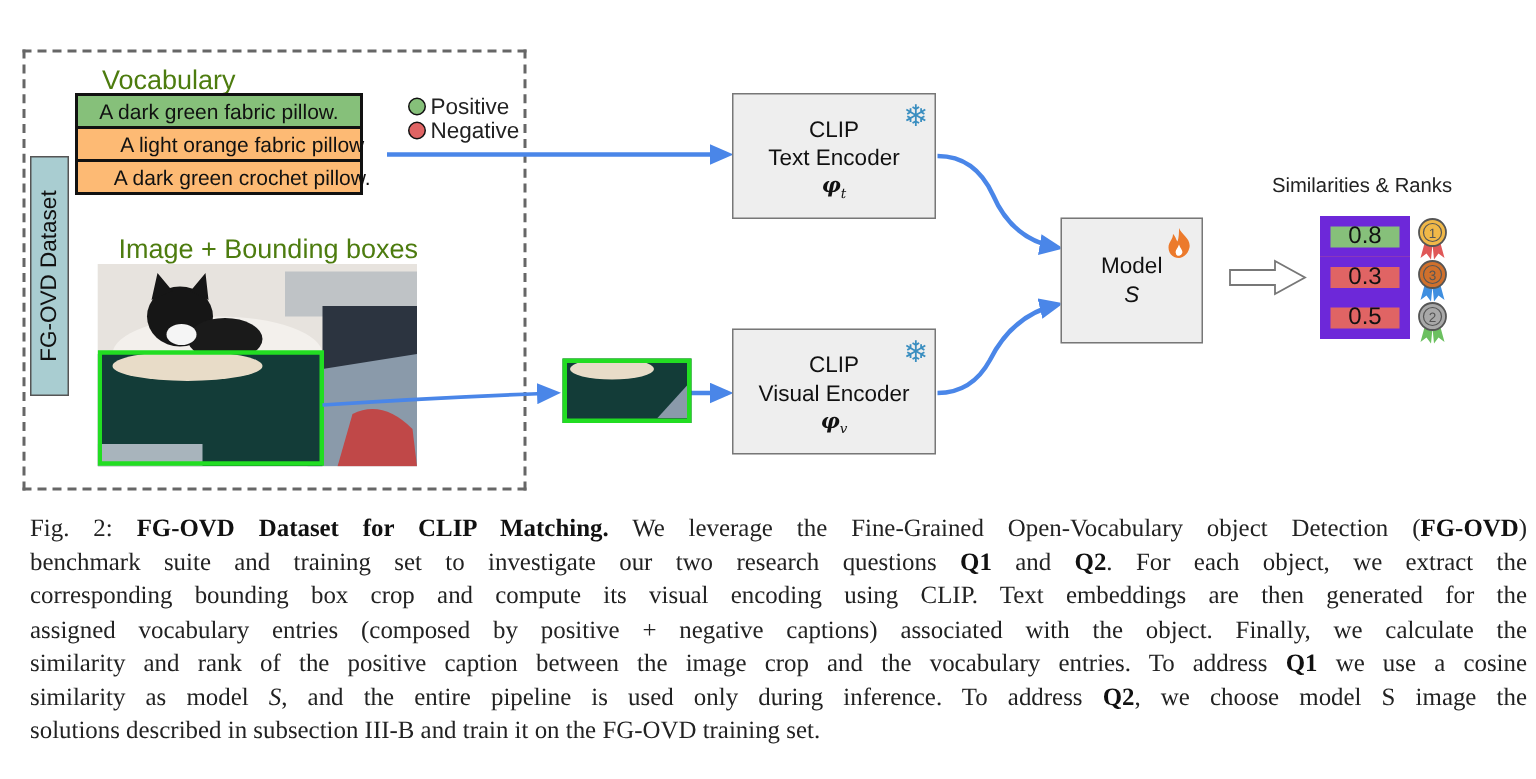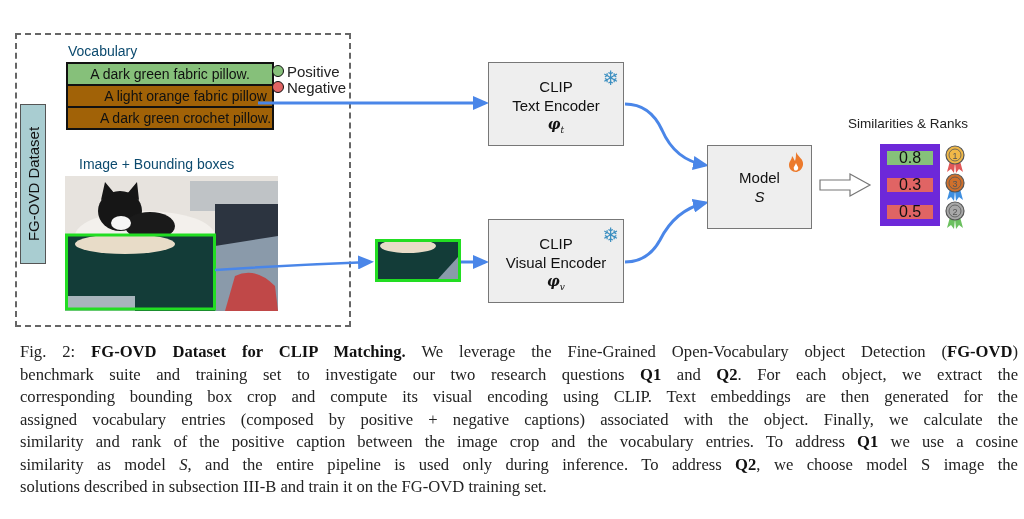--- a/index.html
+++ b/index.html
@@ -8,7 +8,7 @@
   #dashed{left:15px;top:33px;width:336px;height:294px;border:2px dashed #666;box-sizing:border-box;}
   #dataset-label{left:20px;top:104px;width:26px;height:160px;background:#a9cdd1;border:1px solid #555;box-sizing:border-box;}
   #dataset-label span{position:absolute;left:50%;top:50%;transform:translate(-50%,-50%) rotate(-90deg);white-space:nowrap;font-size:15px;color:#111;}
-  .hdr{font-size:14px;color:#0c4a6e;}
+  .hdr{font-size:18px;color:#4d7c0f;}
   #vocab{left:66px;top:62px;width:208px;}
   .vrow{height:24px;border:2px solid #111;margin-top:-2px;display:flex;align-items:center;justify-content:center;font-size:14px;color:#111;box-sizing:border-box;white-space:nowrap;}
   .vrow:first-child{margin-top:0;}

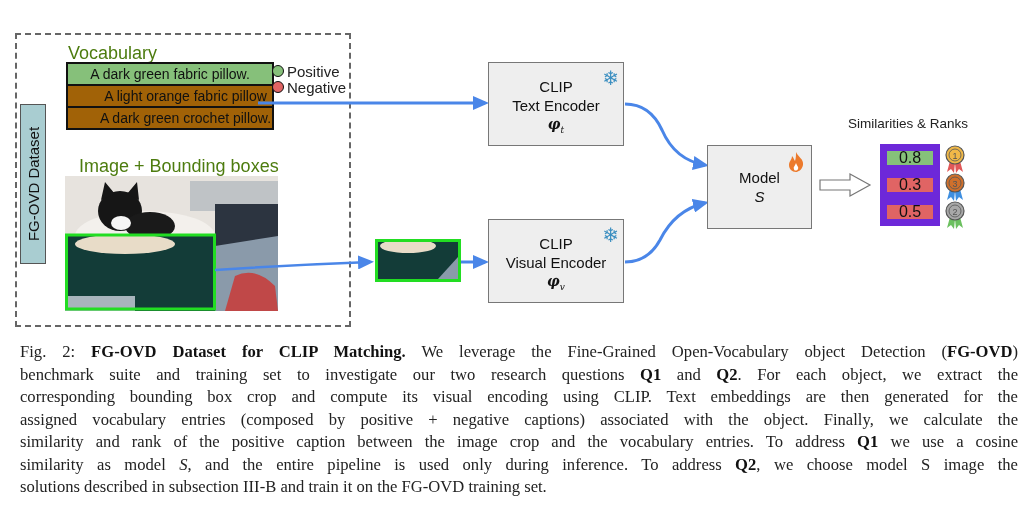--- a/index.html
+++ b/index.html
@@ -9,7 +9,7 @@
   #dataset-label{left:20px;top:104px;width:26px;height:160px;background:#a9cdd1;border:1px solid #555;box-sizing:border-box;}
   #dataset-label span{position:absolute;left:50%;top:50%;transform:translate(-50%,-50%) rotate(-90deg);white-space:nowrap;font-size:15px;color:#111;}
   .hdr{font-size:18px;color:#4d7c0f;}
-  #vocab{left:66px;top:62px;width:208px;}
+  #vocab{left:50px;top:62px;width:192px;}
   .vrow{height:24px;border:2px solid #111;margin-top:-2px;display:flex;align-items:center;justify-content:center;font-size:14px;color:#111;box-sizing:border-box;white-space:nowrap;}
   .vrow:first-child{margin-top:0;}
   .pos{background:#86c07a;}

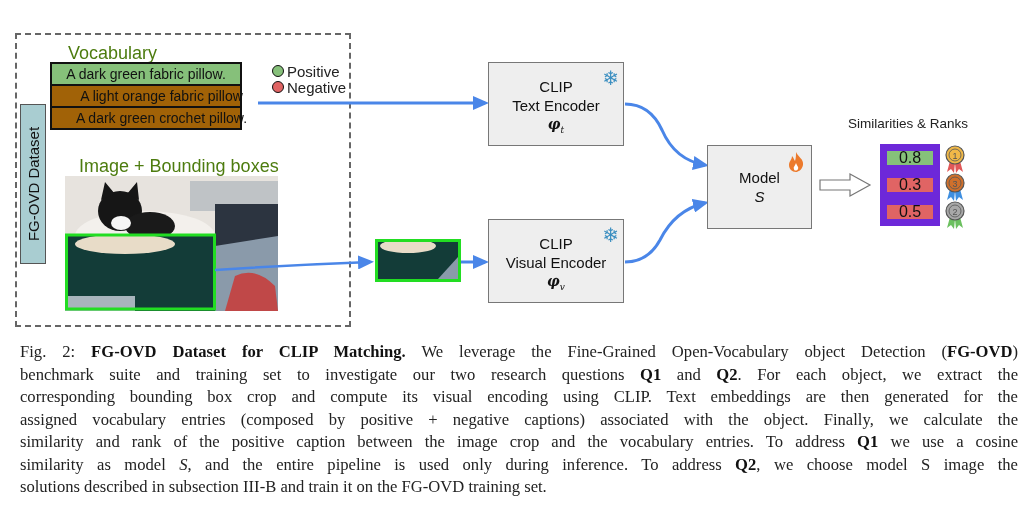--- a/index.html
+++ b/index.html
@@ -13,7 +13,7 @@
   .vrow{height:24px;border:2px solid #111;margin-top:-2px;display:flex;align-items:center;justify-content:center;font-size:14px;color:#111;box-sizing:border-box;white-space:nowrap;}
   .vrow:first-child{margin-top:0;}
   .pos{background:#86c07a;}
-  .neg{background:#a16207;padding-left:31px;}
+  .neg{background:#fdba74;padding-left:31px;}
   .legend-item{display:flex;align-items:center;font-size:15px;color:#222;height:16px;}
   .dot{width:12px;height:12px;border-radius:50%;border:1.5px solid #111;margin-right:3px;box-sizing:border-box;}
   #photo{left:65px;top:176px;width:213px;height:135px;overflow:hidden;}

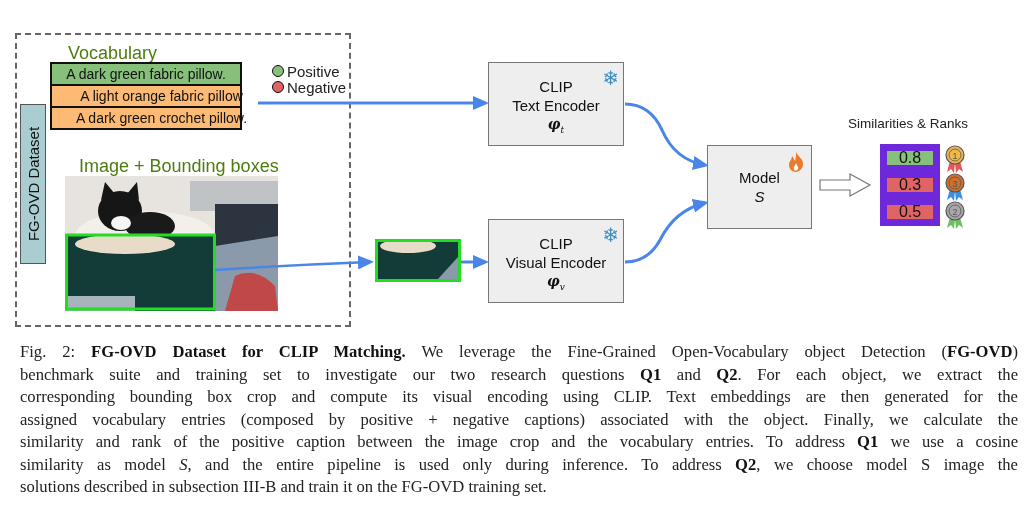--- a/index.html
+++ b/index.html
@@ -114,7 +114,7 @@
   <div class="phi"><span>φ</span><sub>v</sub></div>
 </div>
 
-<div class="abs enc" style="left:707px;top:145px;width:105px;height:84px;padding-top:22px;">
+<div class="abs enc" style="left:707px;top:145px;width:95px;height:84px;padding-top:22px;">
   <svg class="abs" style="right:6px;top:5px;" width="18" height="22" viewBox="0 0 18 22">
     <path d="M9 1 C11 6 17 8 16 14 C15 19 11 21 9 21 C5 21 2 18 2 14 C2 10 5 9 5 5 C7 7 7 9 8 10 C9 7 9 4 9 1 Z" fill="#ec7a2c"></path>
     <path d="M9 12 C10 15 12 16 11 18 C10 20 7 20 7 18 C6 16 8 15 9 12 Z" fill="#fff"></path>

